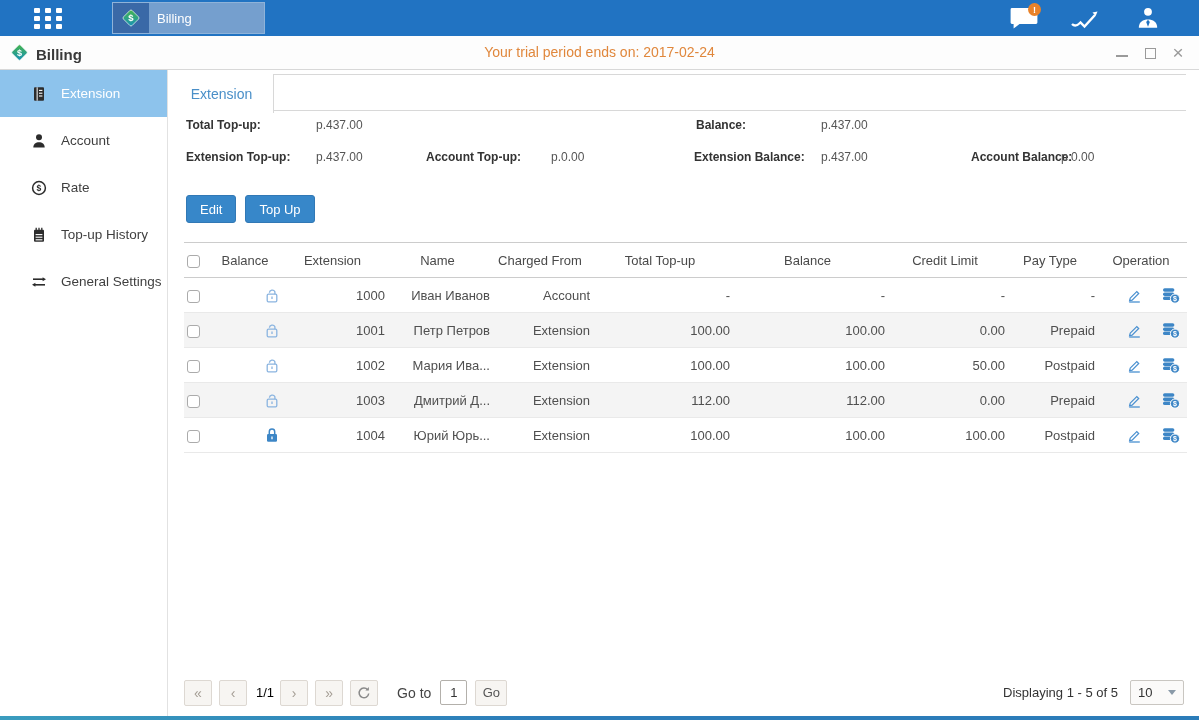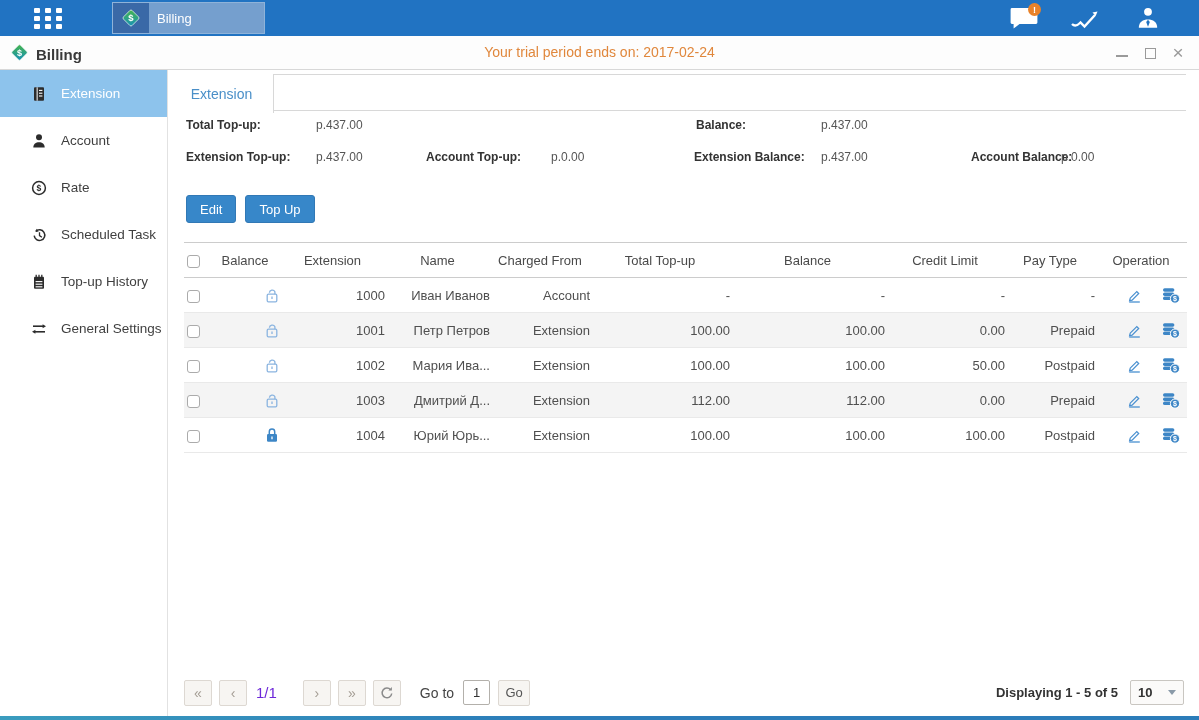--- a/index.html
+++ b/index.html
@@ -206,16 +206,6 @@
     <span class="side-label">Rate</span>
   </div>
 
-  <div class="side-item">
-    <span class="side-icon">
-        <svg width="16" height="16" viewBox="0 0 16 16">
-          <path d="M3.2 8.6a5.3 5.3 0 1 0 1.5-4.2" fill="none" stroke="#2c2c2c" stroke-width="1.5"></path>
-          <path d="M5.6 1.8 4.6 5l3.1-.4z" fill="#2c2c2c"></path>
-          <path d="M8.5 5.2v3.4l2.4 1.7" fill="none" stroke="#2c2c2c" stroke-width="1.3"></path>
-        </svg>
-      </span>
-    <span class="side-label">Scheduled Task</span>
-  </div>
 
   <div class="side-item">
     <span class="side-icon">

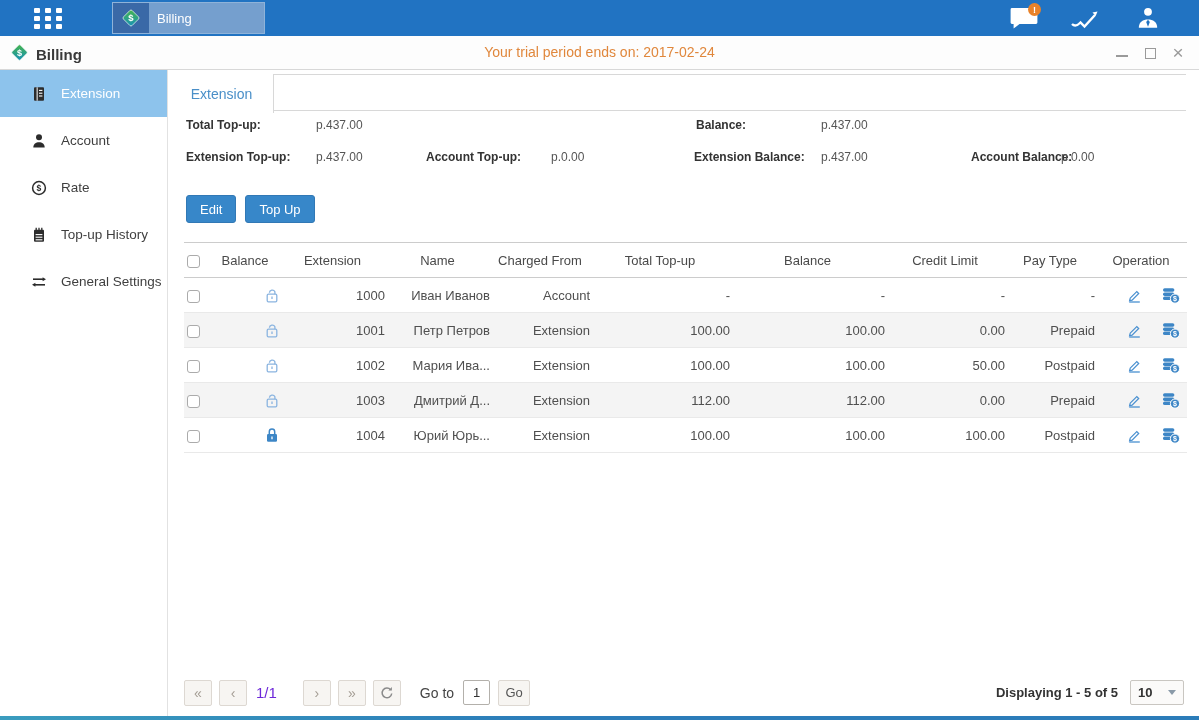--- a/index.html
+++ b/index.html
@@ -68,7 +68,7 @@
   .pagination { position:absolute; bottom:10px; left:15px; right:15px; height:27px; display:flex; align-items:center; }
   .pgbtn { width:28px; height:26px; background:#f7f5f2; border:1px solid #ddd8d2; border-radius:2px;
     color:#a49d94; font-size:14px; display:flex; align-items:center; justify-content:center; margin-right:7px; cursor:pointer; }
-  .pg-info { font-size:15px; color:#6d28d9; margin:0 26px 0 2px; }
+  .pg-info { font-size:13px; color:#000000; margin:0 6px 0 2px; }
   .goto-label { font-size:14px; color:#444; margin:0 9px 0 12px; }
   .goto-input { width:27px; height:25px; border:1px solid #b3b0ab; border-radius:2px; text-align:center; font-size:13px;
     color:#333; font-family:"Liberation Sans",sans-serif; }

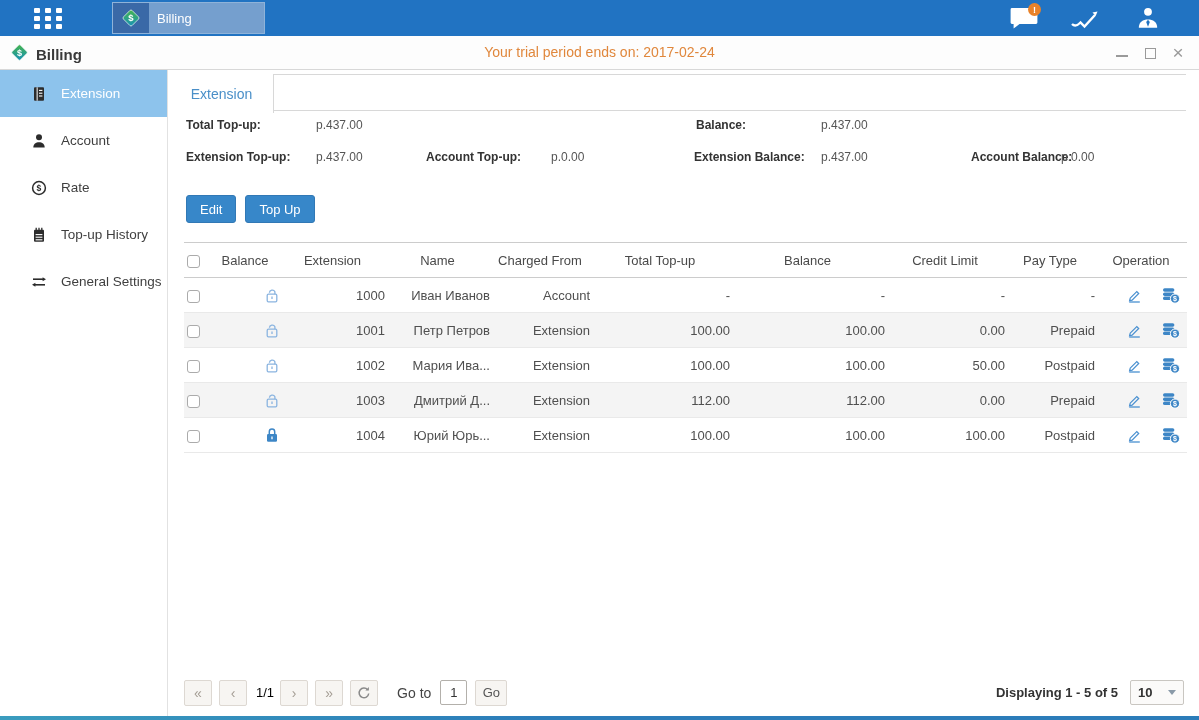--- a/index.html
+++ b/index.html
@@ -73,7 +73,7 @@
   .goto-input { width:27px; height:25px; border:1px solid #b3b0ab; border-radius:2px; text-align:center; font-size:13px;
     color:#333; font-family:"Liberation Sans",sans-serif; }
   .go-btn { margin-left:8px; width:32px; color:#555; font-size:13px; }
-  .pg-right { margin-left:auto; display:flex; align-items:center;font-weight:bold; }
+  .pg-right { margin-left:auto; display:flex; align-items:center; }
   .displaying { font-size:13px; color:#333; margin-right:12px; }
   .page-size { width:54px; height:25px; background:#fbfaf9; border:1px solid #c9c6c1; border-radius:2px;
     display:flex; align-items:center; padding:2px 7px; font-size:13px; color:#333; cursor:pointer; }

